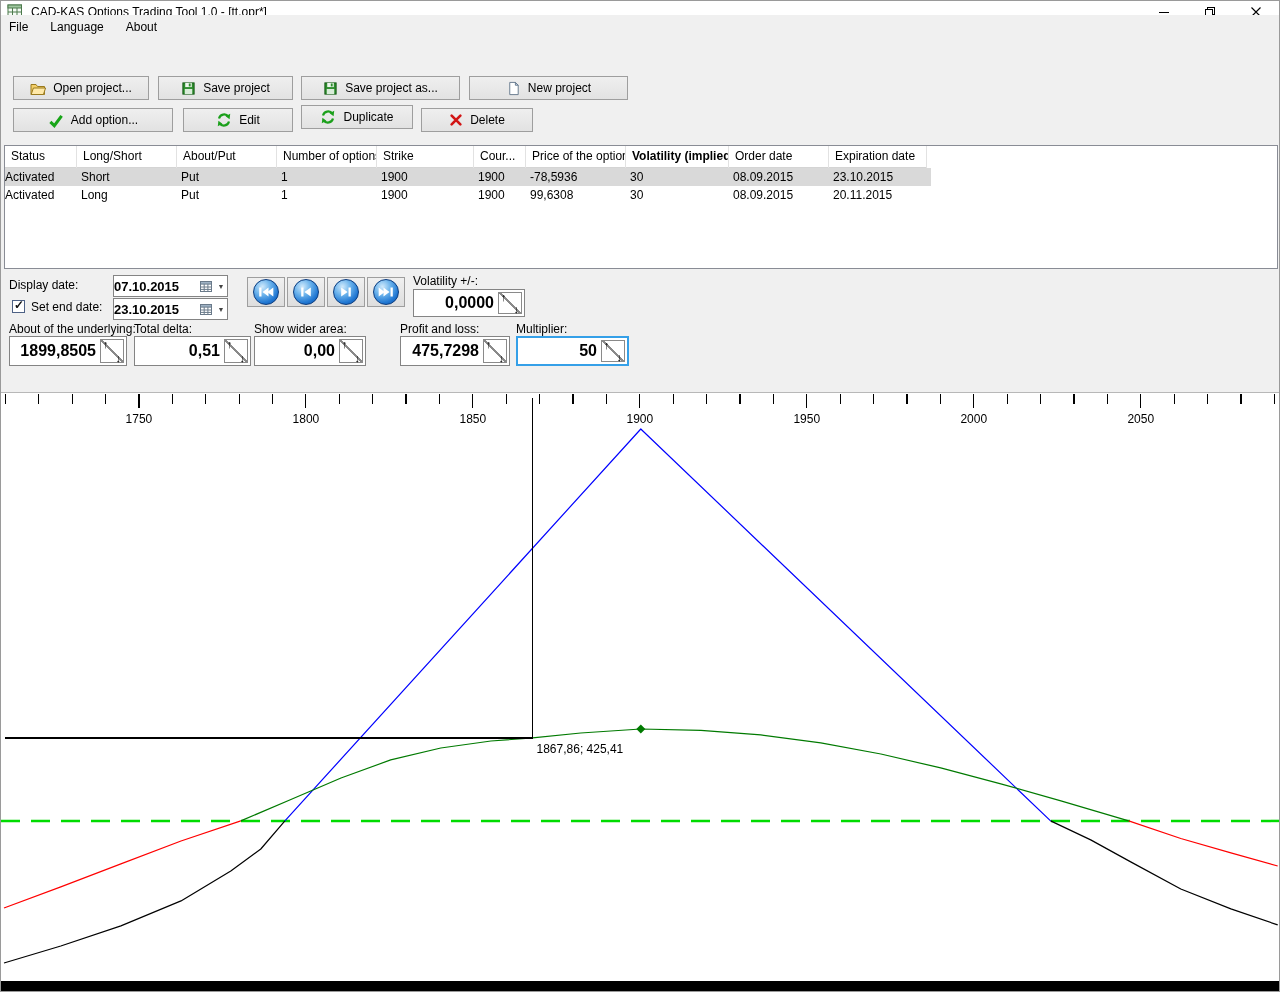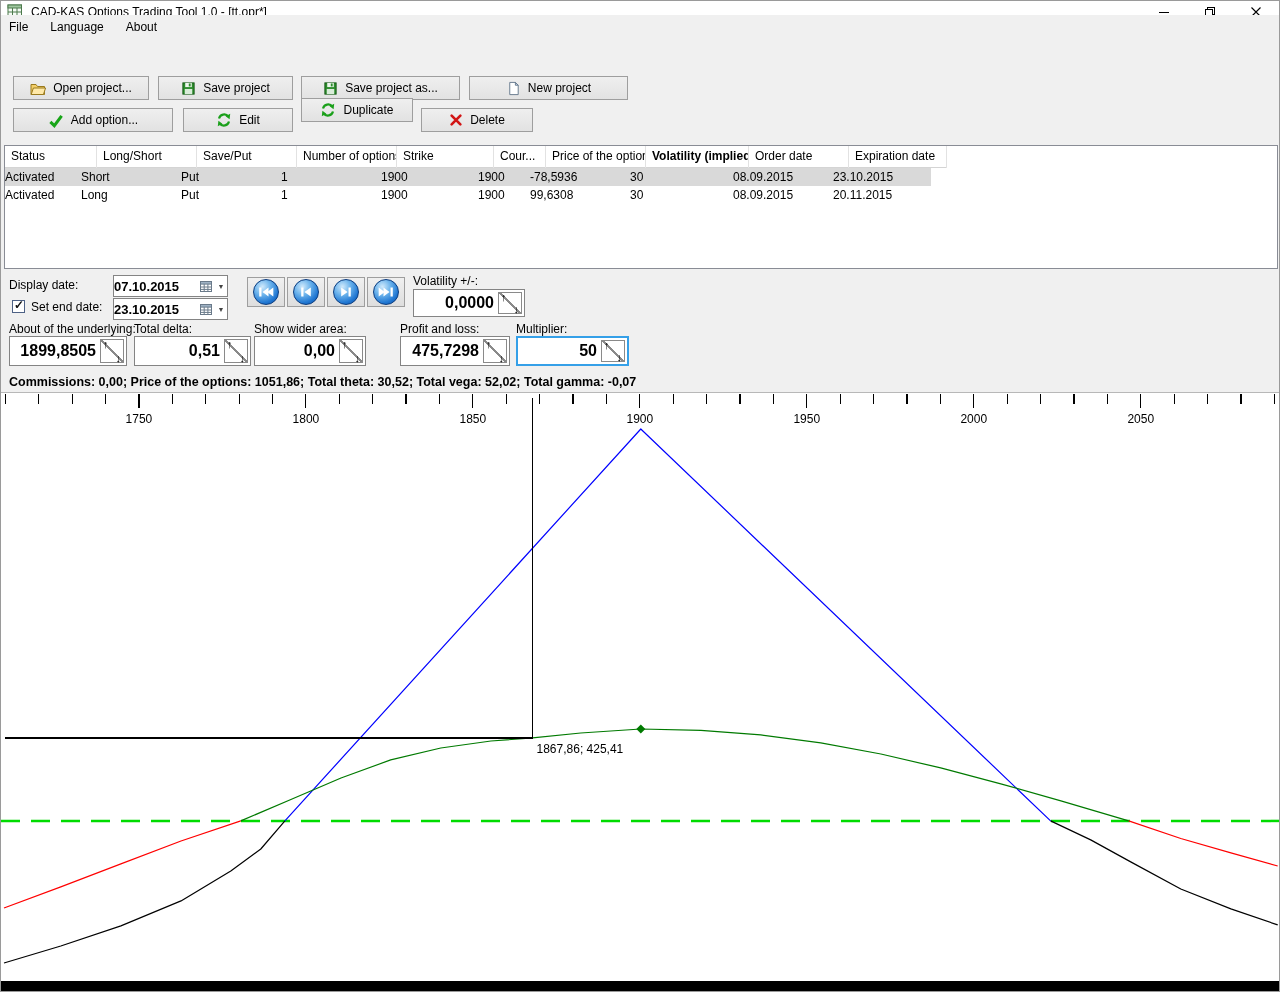--- a/index.html
+++ b/index.html
@@ -152,7 +152,7 @@
     </svg>
     <span>Edit</span>
   </div>
-  <div class="btn" style="left:300px;top:97px;width:112px">
+  <div class="btn" style="left:300px;top:104px;width:112px">
     <svg width="16" height="16" viewBox="0 0 16 16">
       <g stroke="#1ba01b" stroke-width="2.2" fill="none">
         <path d="M13 9.5 A5.3 5.3 0 0 1 3.6 11.4"></path>

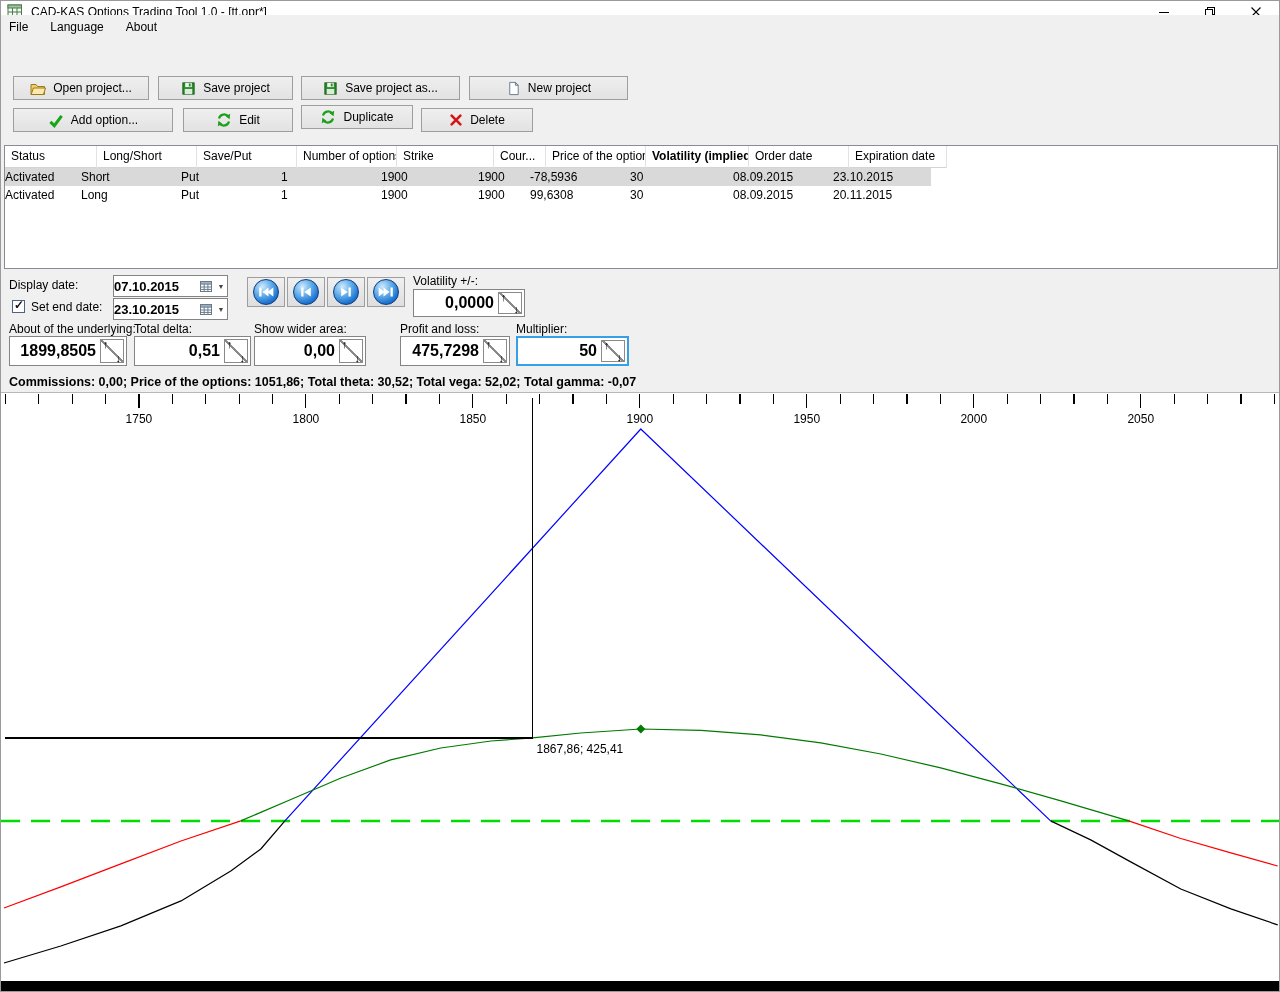--- a/index.html
+++ b/index.html
@@ -172,7 +172,7 @@
 
   <div class="listview" id="listview">
       <div class="lv-head">
-        <div class="lv-hcell" style="width: 92px;">Status</div>
+        <div class="lv-hcell" style="width: 72px;">Status</div>
         <div class="lv-hcell" style="width: 100px;">Long/Short</div>
         <div class="lv-hcell" style="width: 100px;">Save/Put</div>
         <div class="lv-hcell" style="width: 100px;">Number of options</div>

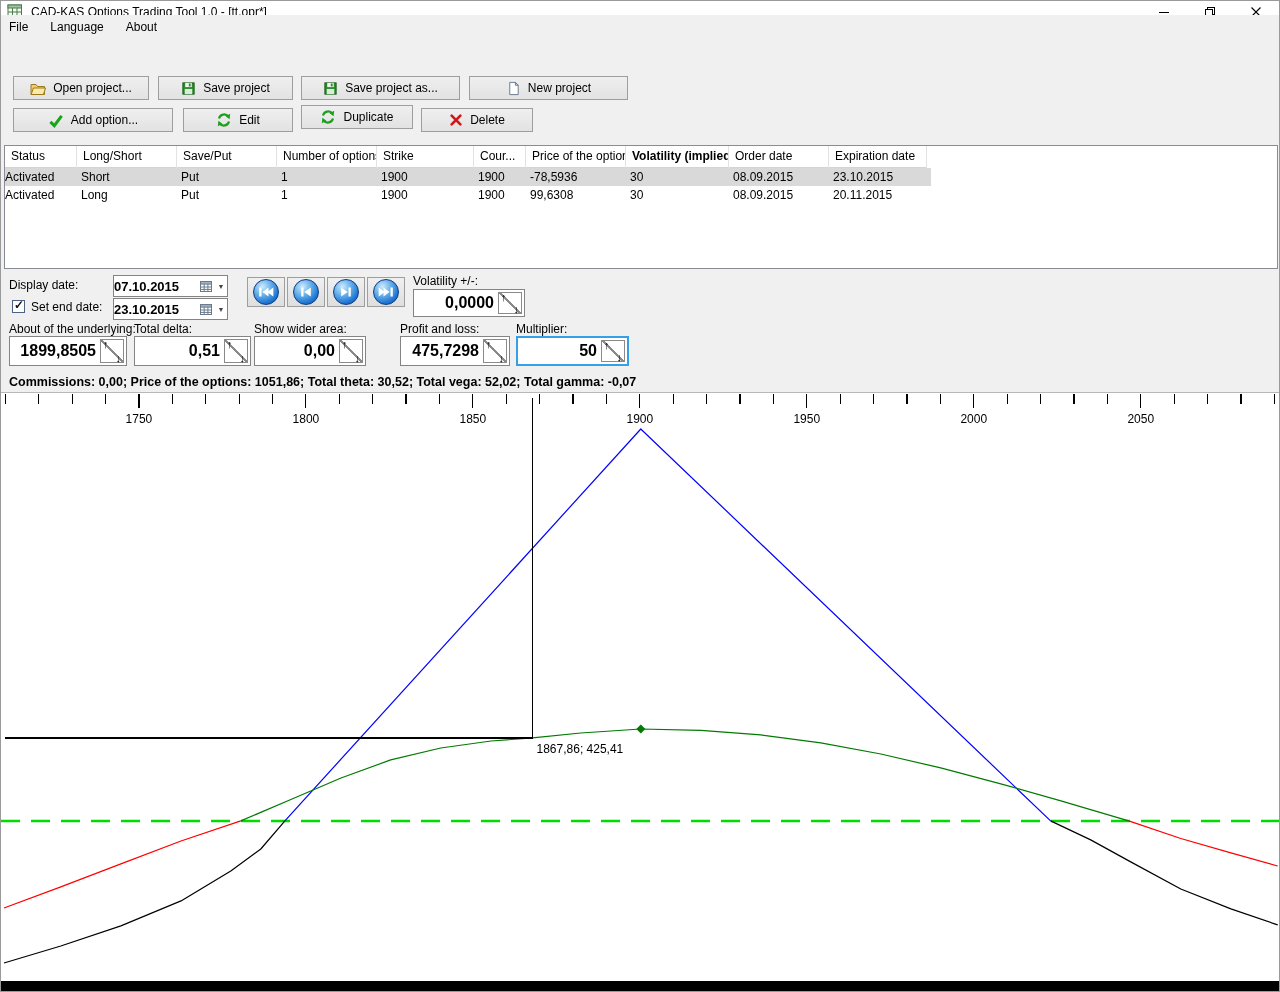--- a/index.html
+++ b/index.html
@@ -174,7 +174,7 @@
       <div class="lv-head">
         <div class="lv-hcell" style="width: 72px;">Status</div>
         <div class="lv-hcell" style="width: 100px;">Long/Short</div>
-        <div class="lv-hcell" style="width: 100px;">Save/Put</div>
+        <div class="lv-hcell" style="width: 100px;">About/Put</div>
         <div class="lv-hcell" style="width: 100px;">Number of options</div>
         <div class="lv-hcell" style="width: 97px;">Strike</div>
         <div class="lv-hcell" style="width: 52px;">Cour...</div>

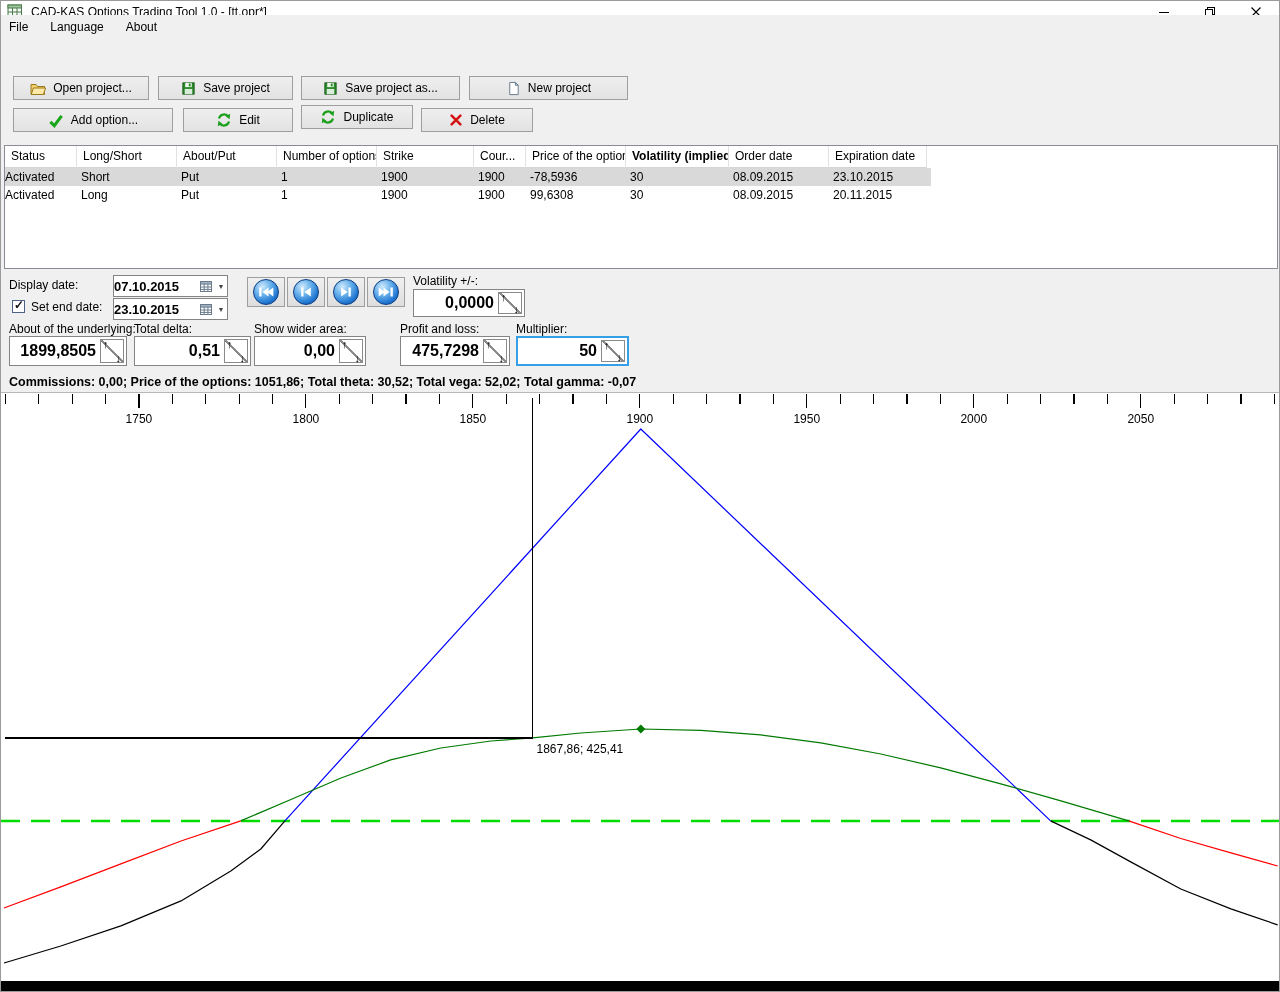--- a/index.html
+++ b/index.html
@@ -306,7 +306,6 @@
     <span class="spin"></span>
   </div>
 
-  <div class="statusline">Commissions: 0,00; Price of the options: 1051,86; Total theta: 30,52; Total vega: 52,02; Total gamma: -0,07</div>
 
   <div class="chartwrap">
     <svg id="chart-svg" width="1280" height="589" viewBox="0 0 1280 589">

